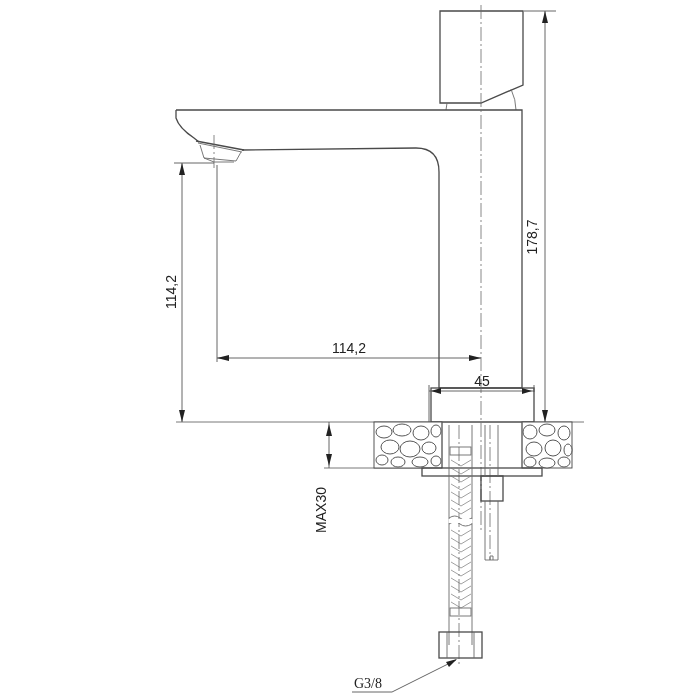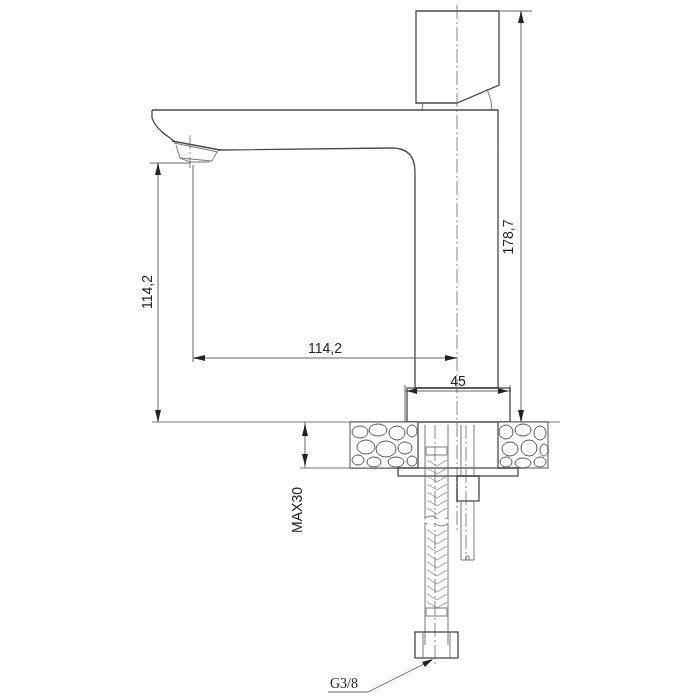--- a/index.html
+++ b/index.html
@@ -4,7 +4,7 @@
 <style>
   html, body { margin: 0; padding: 0; background: #ffffff; }
   body { width: 700px; height: 700px; overflow: hidden; }
-  .canvas { position: relative; width: 568px; height: 700px; }
+  .canvas { position: relative; width: 568px; height: 700px; margin-left: 24px; }
   svg { position: absolute; left: 0; top: 0; }
   .ln { stroke: #4a4a4a; stroke-width: 1.3; fill: none; }
   .thin { stroke: #6a6a6a; stroke-width: 0.9; fill: none; }

